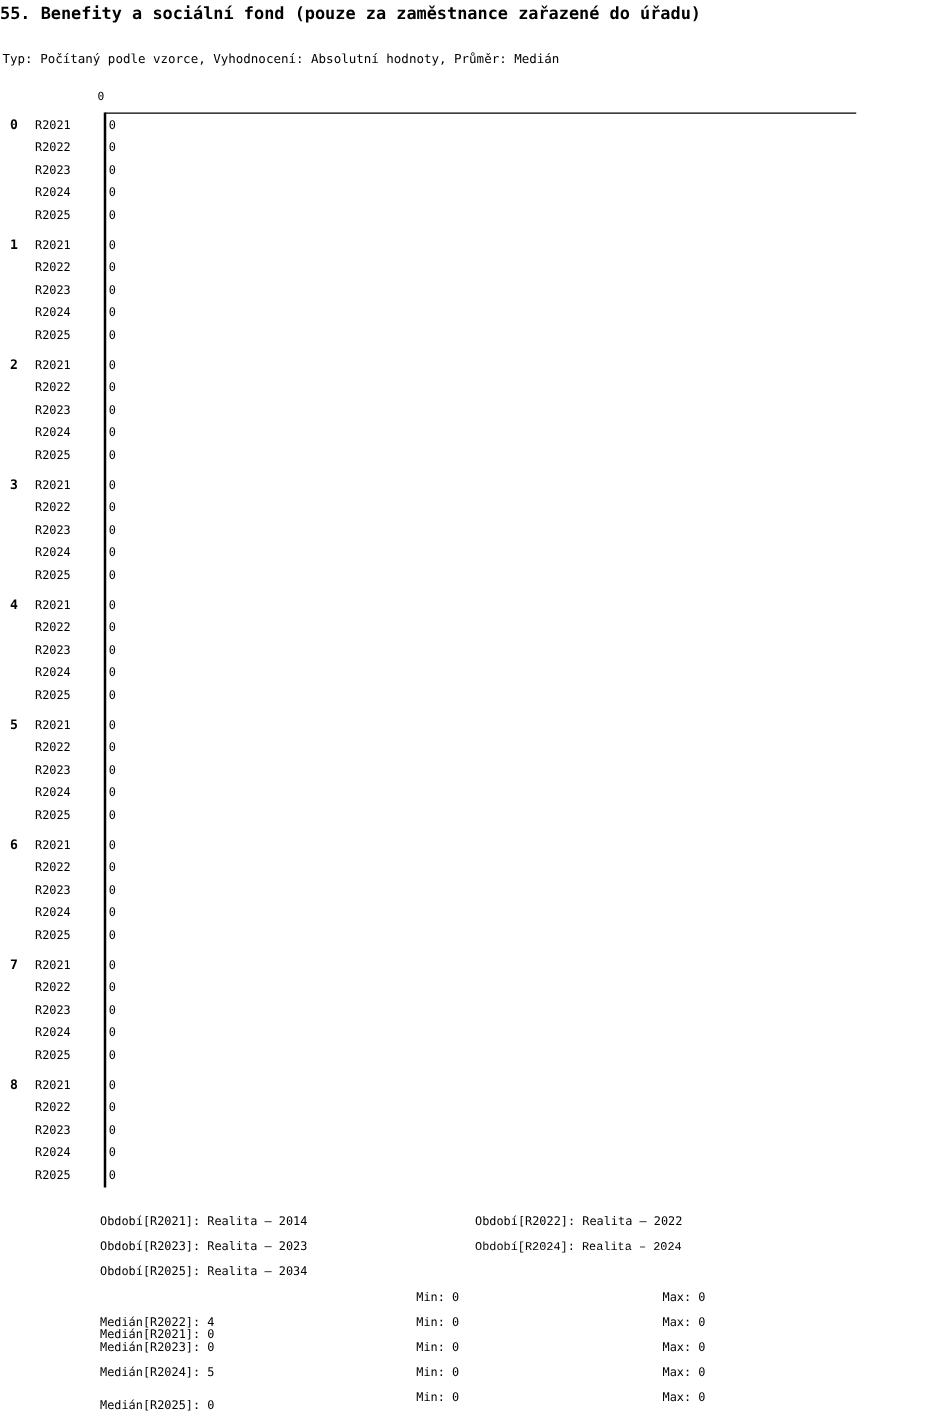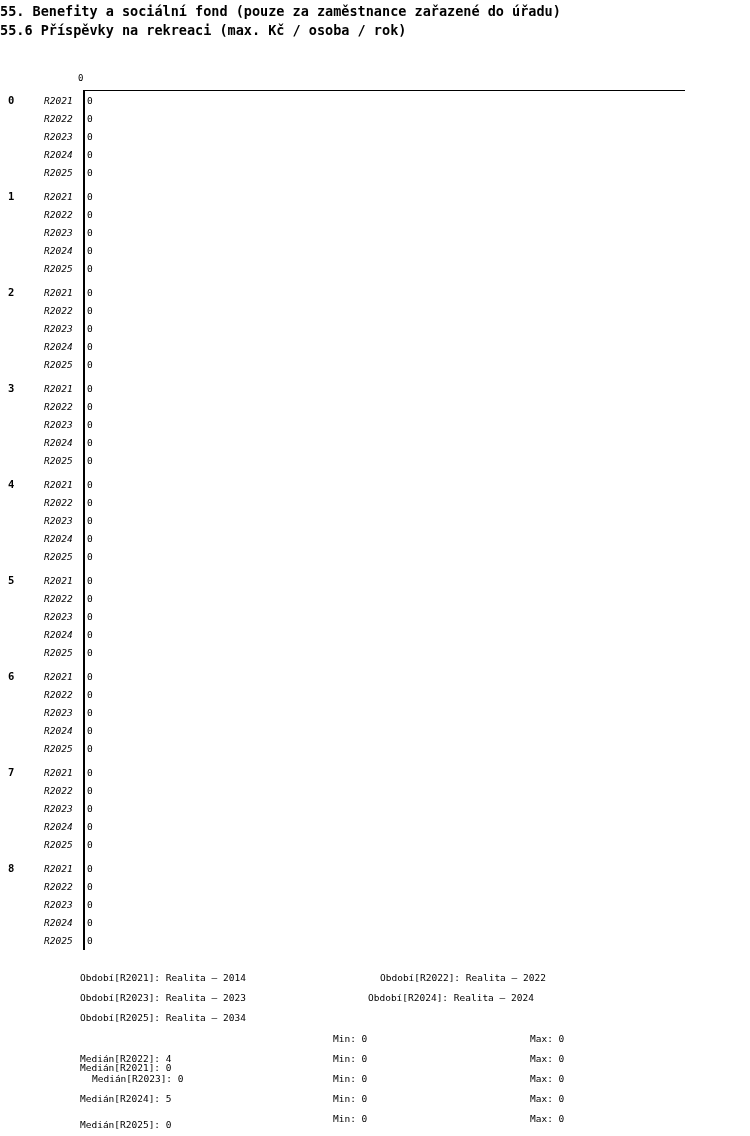--- a/index.html
+++ b/index.html
@@ -96,7 +96,6 @@
 <div class="page">
 
   <div class="hdr hdr-1">55. Benefity a sociální fond (pouze za zaměstnance zařazené do úřadu)</div>
-  <div class="hdr hdr-2">55.6 Příspěvky na rekreaci (max. Kč / osoba / rok)</div>
 
   <div class="axis-zero-label">0</div>
   <div class="axis-top-line"></div>

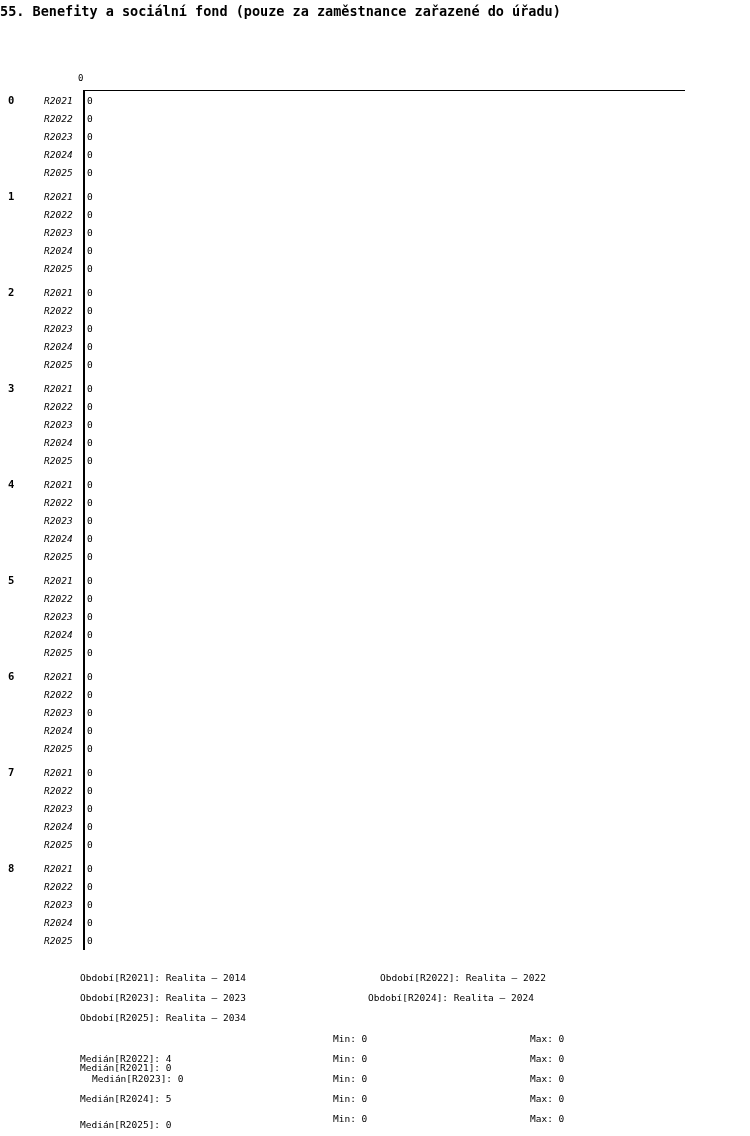--- a/index.html
+++ b/index.html
@@ -96,6 +96,7 @@
 <div class="page">
 
   <div class="hdr hdr-1">55. Benefity a sociální fond (pouze za zaměstnance zařazené do úřadu)</div>
+  <div class="hdr-3">Typ: Počítaný podle vzorce, Vyhodnocení: Absolutní hodnoty, Průměr: Medián</div>
 
   <div class="axis-zero-label">0</div>
   <div class="axis-top-line"></div>

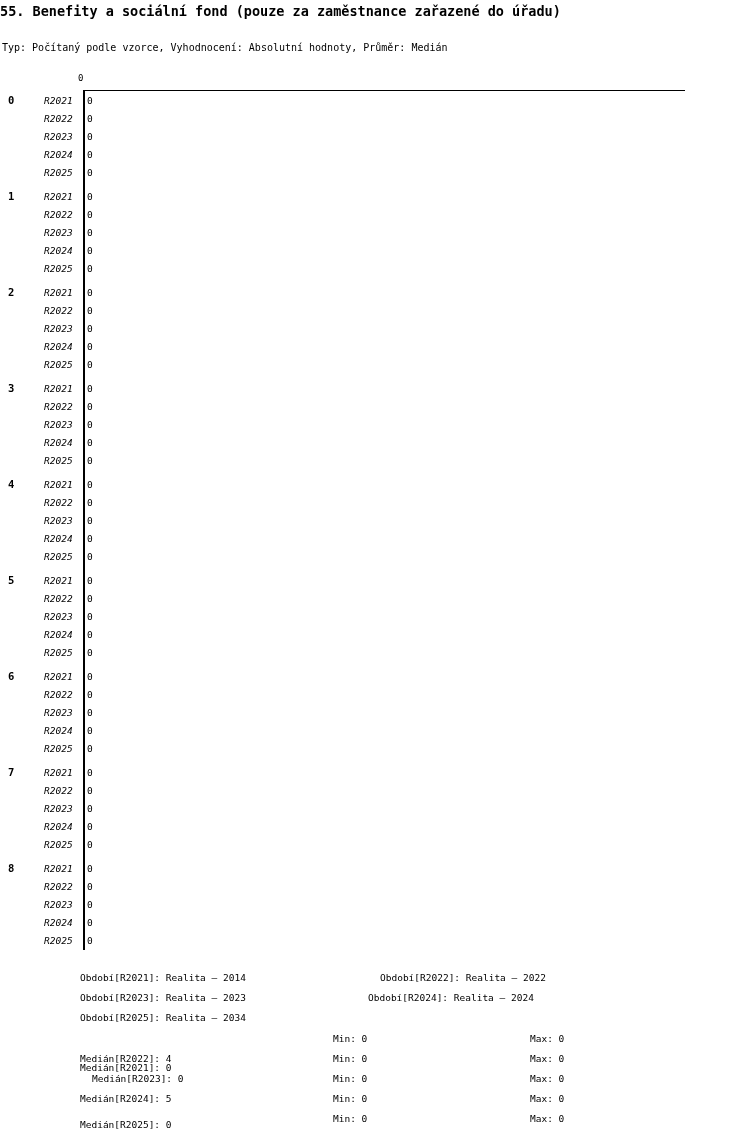--- a/index.html
+++ b/index.html
@@ -72,10 +72,9 @@
   }
   .row-label {
     position: absolute;
-    left: 44px;
+    left: 28px;
     font-size: 9.5px;
     white-space: pre;
-    font-style: italic;
   }
   .row-value {
     position: absolute;

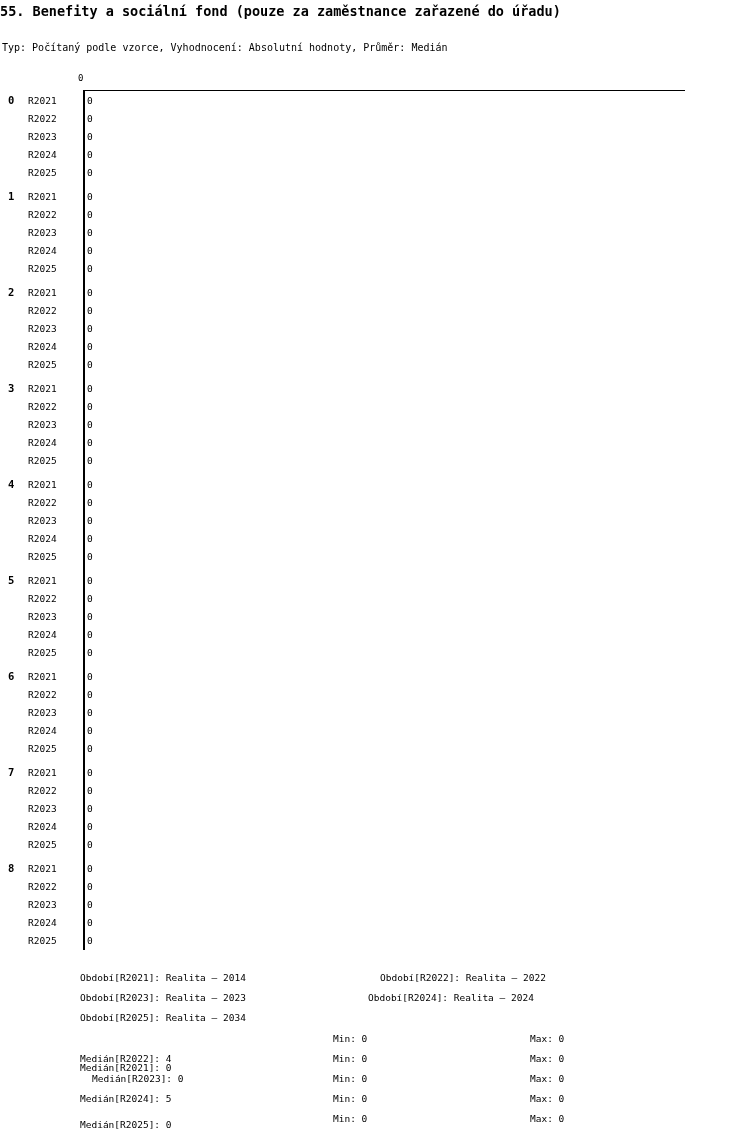--- a/index.html
+++ b/index.html
@@ -206,7 +206,7 @@
       <div class="legend-item" style="left: 80px; top: 972px;">Období[R2021]: Realita – 2014</div>
       <div class="legend-item" style="left: 380px; top: 972px;">Období[R2022]: Realita – 2022</div>
       <div class="legend-item" style="left: 80px; top: 992px;">Období[R2023]: Realita – 2023</div>
-      <div class="legend-item" style="left: 368px; top: 992px;">Období[R2024]: Realita – 2024</div>
+      <div class="legend-item" style="left: 380px; top: 992px; font-family: Liberation Mono, monospace;">Období[R2024]: Realita – 2024</div>
       <div class="legend-item" style="left: 80px; top: 1012px;">Období[R2025]: Realita – 2034</div>
     </div>
   <div id="stats-host">

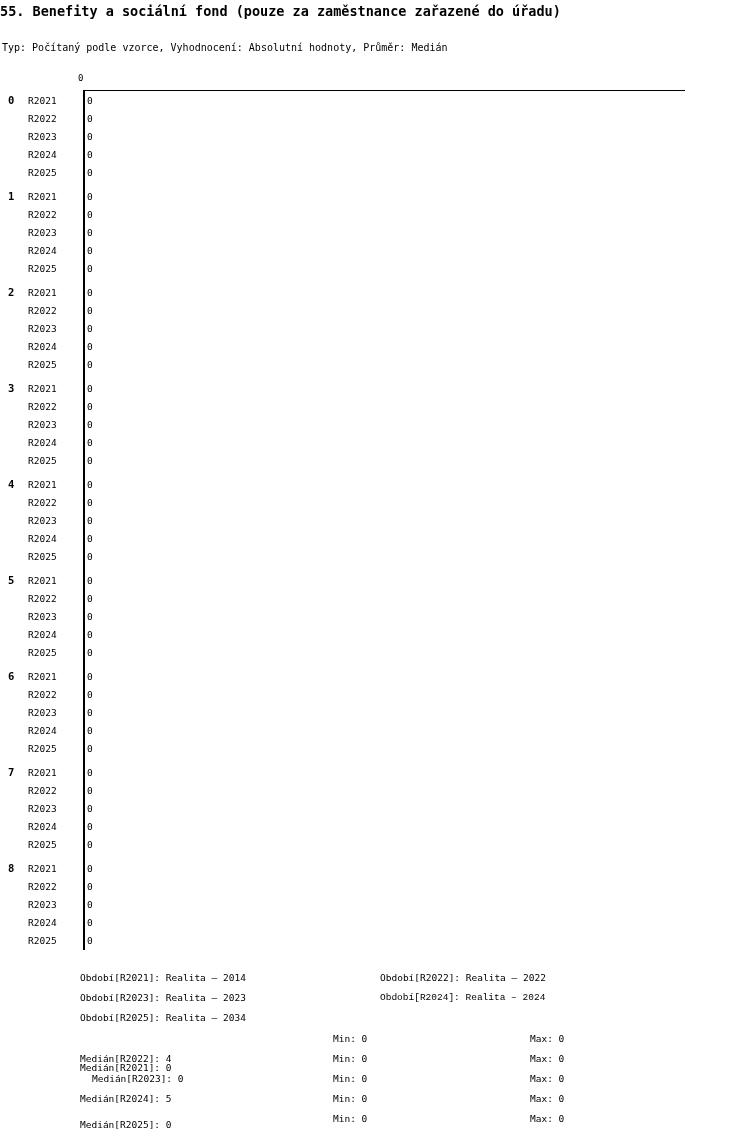--- a/index.html
+++ b/index.html
@@ -216,7 +216,7 @@
       <div class="stat-item" style="left: 80px; top: 1053px;">Medián[R2022]: 4</div>
       <div class="stat-item" style="left: 333px; top: 1053px;">Min: 0</div>
       <div class="stat-item" style="left: 530px; top: 1053px;">Max: 0</div>
-      <div class="stat-item" style="left: 92px; top: 1073px;">Medián[R2023]: 0</div>
+      <div class="stat-item" style="left: 80px; top: 1073px;">Medián[R2023]: 0</div>
       <div class="stat-item" style="left: 333px; top: 1073px;">Min: 0</div>
       <div class="stat-item" style="left: 530px; top: 1073px;">Max: 0</div>
       <div class="stat-item" style="left: 80px; top: 1093px;">Medián[R2024]: 5</div>

